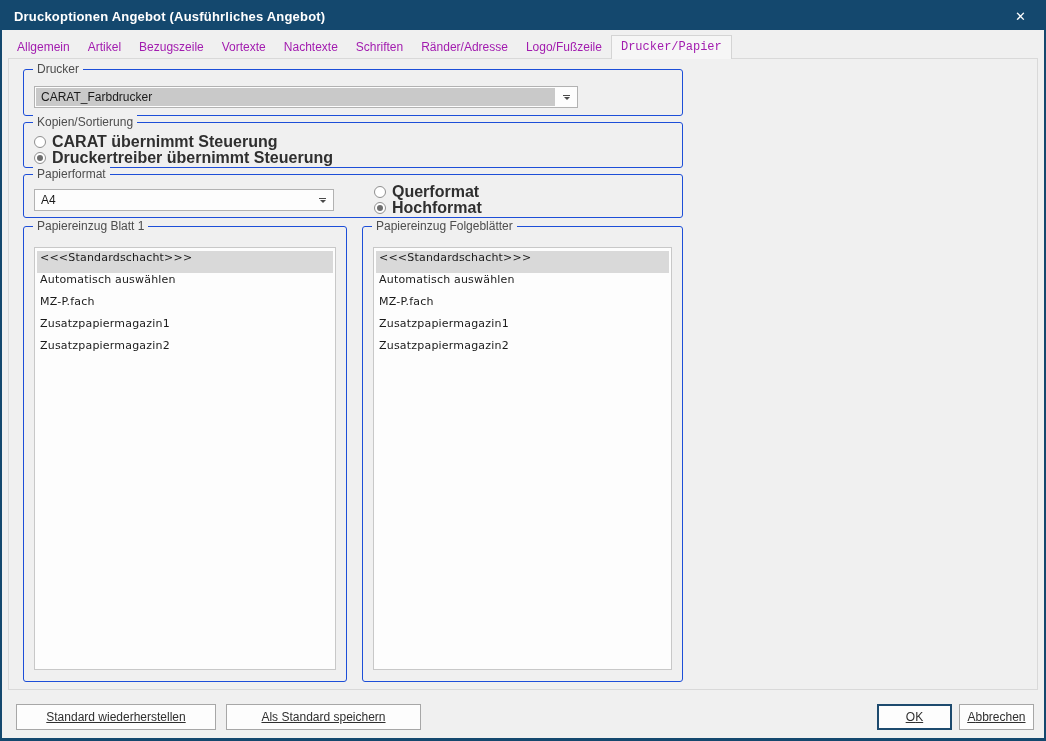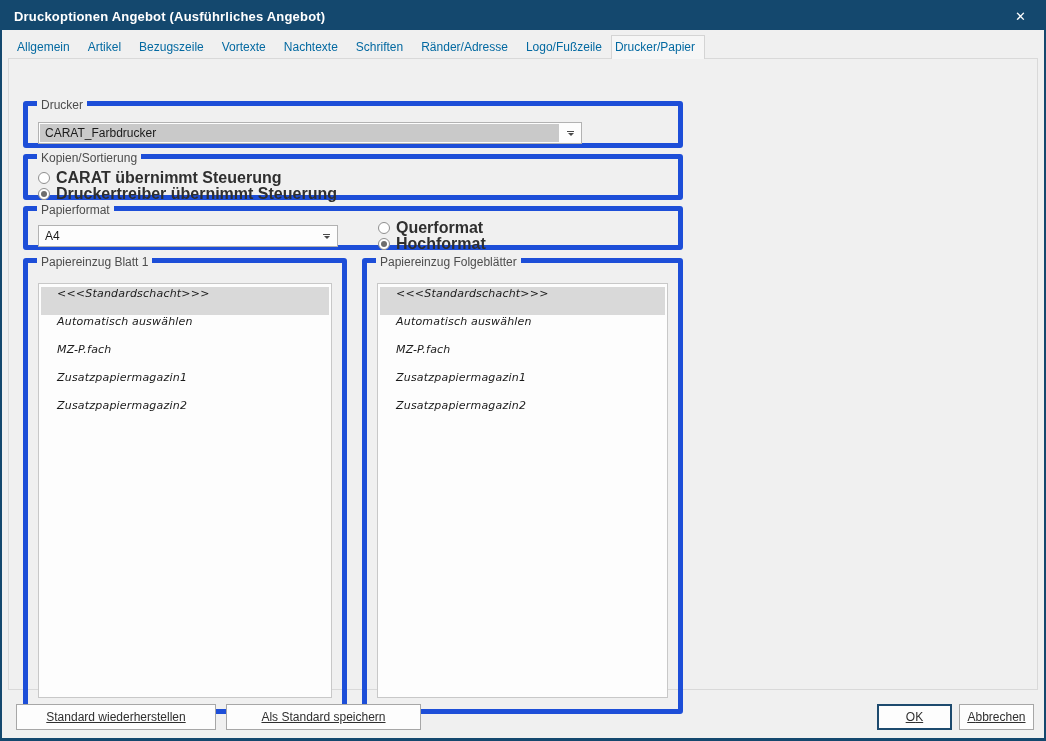--- a/index.html
+++ b/index.html
@@ -18,7 +18,7 @@
   
   .tabstrip { position:absolute; left:6px; top:35px; right:6px; height:21px;
               display:flex; align-items:flex-end; }
-  .tab { font-size:12px; color:#0369a1; padding:3px 9px 4px 9px; position:relative;
+  .tab { font-size:12px; color:#a21caf; padding:3px 9px 4px 9px; position:relative;
          white-space:nowrap; }
   .tab.active { background:#f6f6f6; border:1px solid #d4d4d4; border-bottom:none;
                 padding:4px 9px 5px 3px; margin-bottom:-1px; z-index:2; }

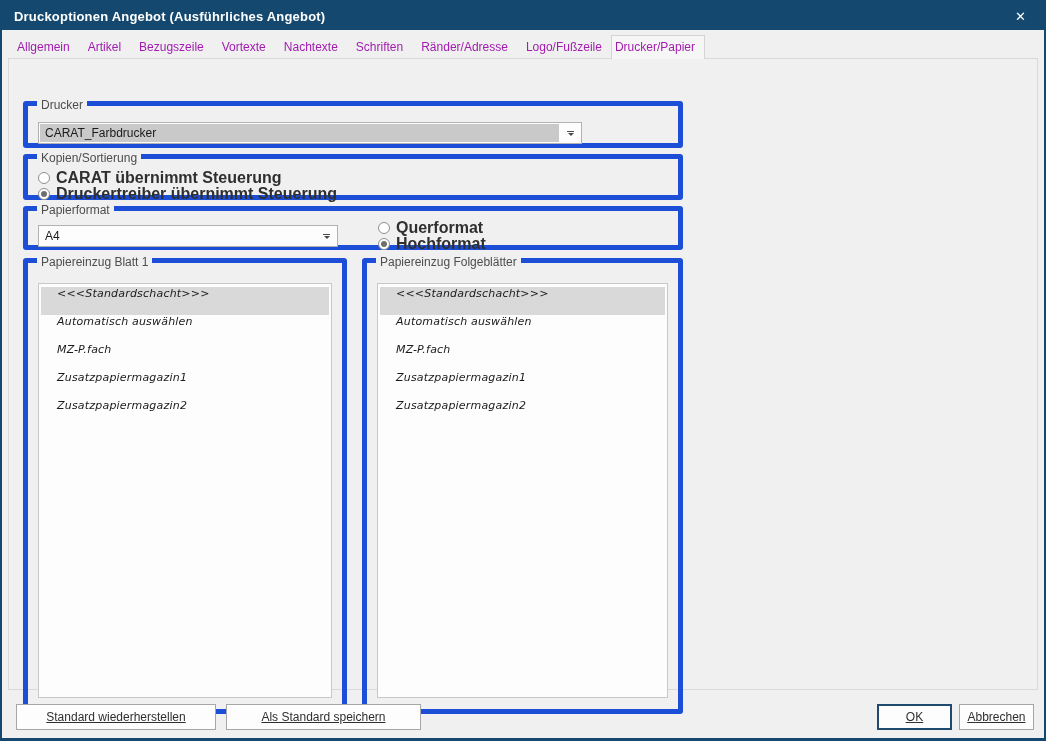--- a/index.html
+++ b/index.html
@@ -21,7 +21,7 @@
   .tab { font-size:12px; color:#a21caf; padding:3px 9px 4px 9px; position:relative;
          white-space:nowrap; }
   .tab.active { background:#f6f6f6; border:1px solid #d4d4d4; border-bottom:none;
-                padding:4px 9px 5px 3px; margin-bottom:-1px; z-index:2; }
+                padding:4px 9px 5px 9px; margin-bottom:-1px; z-index:2;font-family:Liberation Mono, monospace; }
 
   
   .panel { position:absolute; left:6px; top:56px; right:6px; bottom:48px;

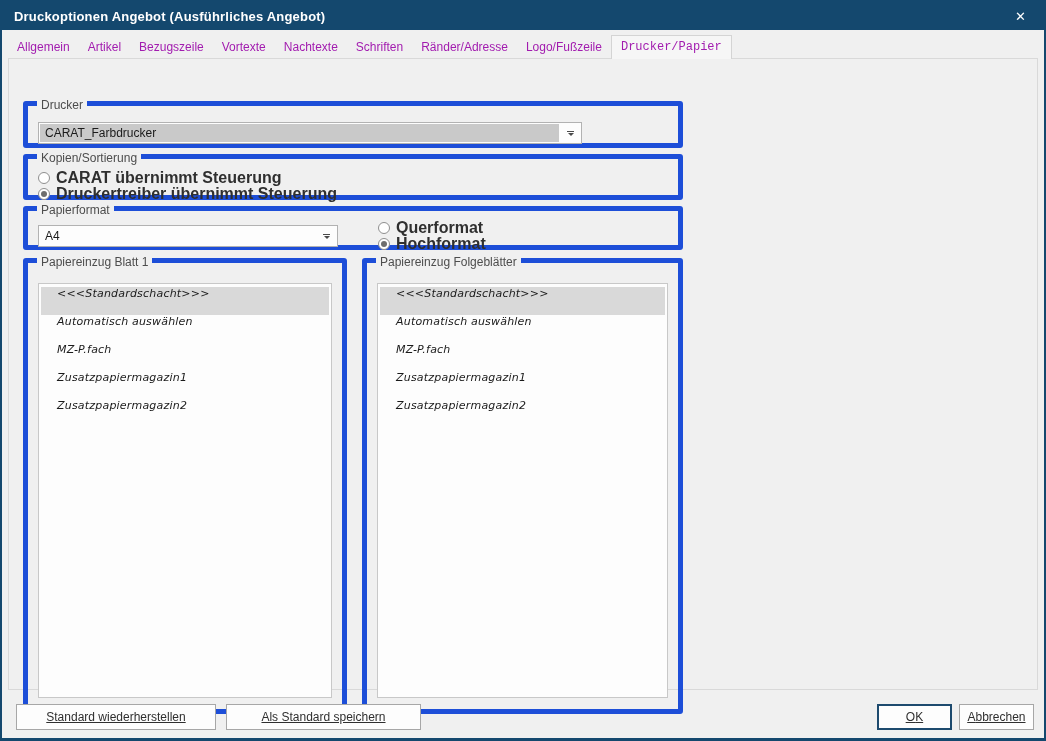--- a/index.html
+++ b/index.html
@@ -28,7 +28,7 @@
            border:1px solid #d9d9d9; background:#f0f0f0; }
 
   
-  .group { position:absolute; border:5px solid #1d4ed8; border-radius:3px;margin-top:32px; }
+  .group { position:absolute; border:1px solid #1d4ed8; border-radius:3px; }
   .glabel { position:absolute; top:-8px; left:9px; background:#f0f0f0; padding:0 4px;
             font-size:12px; color:#4d4d4d; white-space:nowrap; }
   .g1 { left:14px; top:10px;  width:660px; height:47px; }

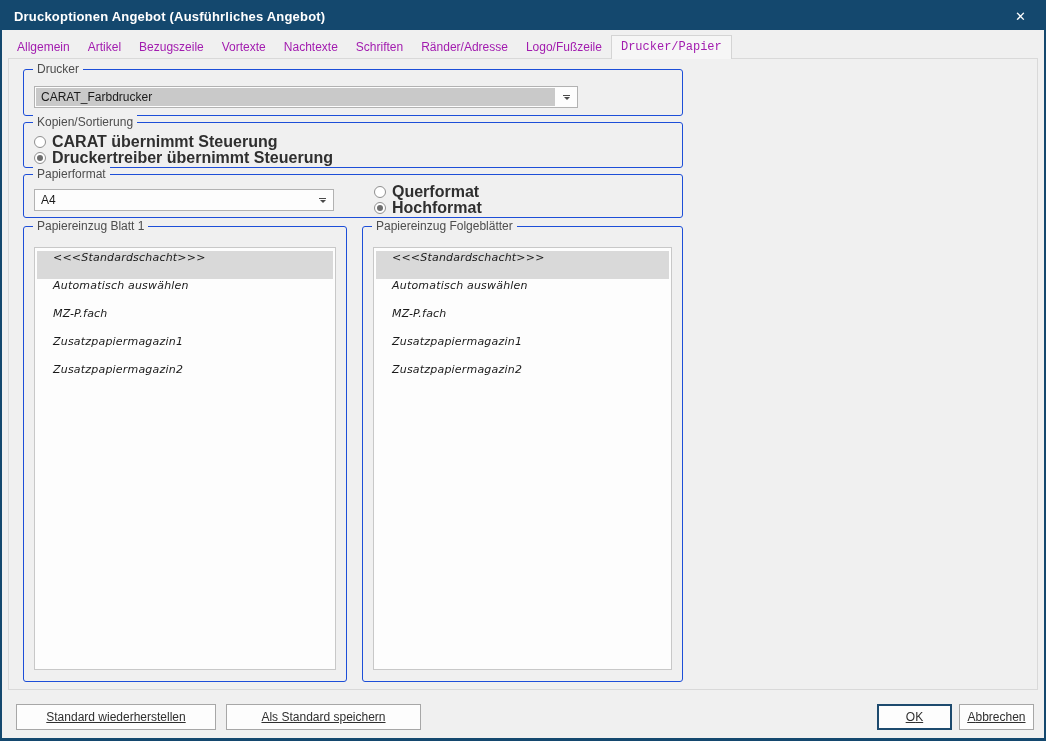--- a/index.html
+++ b/index.html
@@ -65,8 +65,8 @@
   .listbox { position:absolute; left:10px; right:10px; top:20px; bottom:11px;
              background:#fdfdfd; border:1px solid #c8c8c8; padding:3px 2px;
              font-family:"DejaVu Sans", sans-serif; font-size:11px; color:#1a1a1a; }
-  .litem { height:28px; line-height:13px; padding-left:16px; white-space:nowrap;
-           letter-spacing:0.2px;font-style:italic; }
+  .litem { height:22px; line-height:13px; padding-left:3px; white-space:nowrap;
+           letter-spacing:0.2px; }
   .litem.selected { background:#d9d9d9; }
 
   

